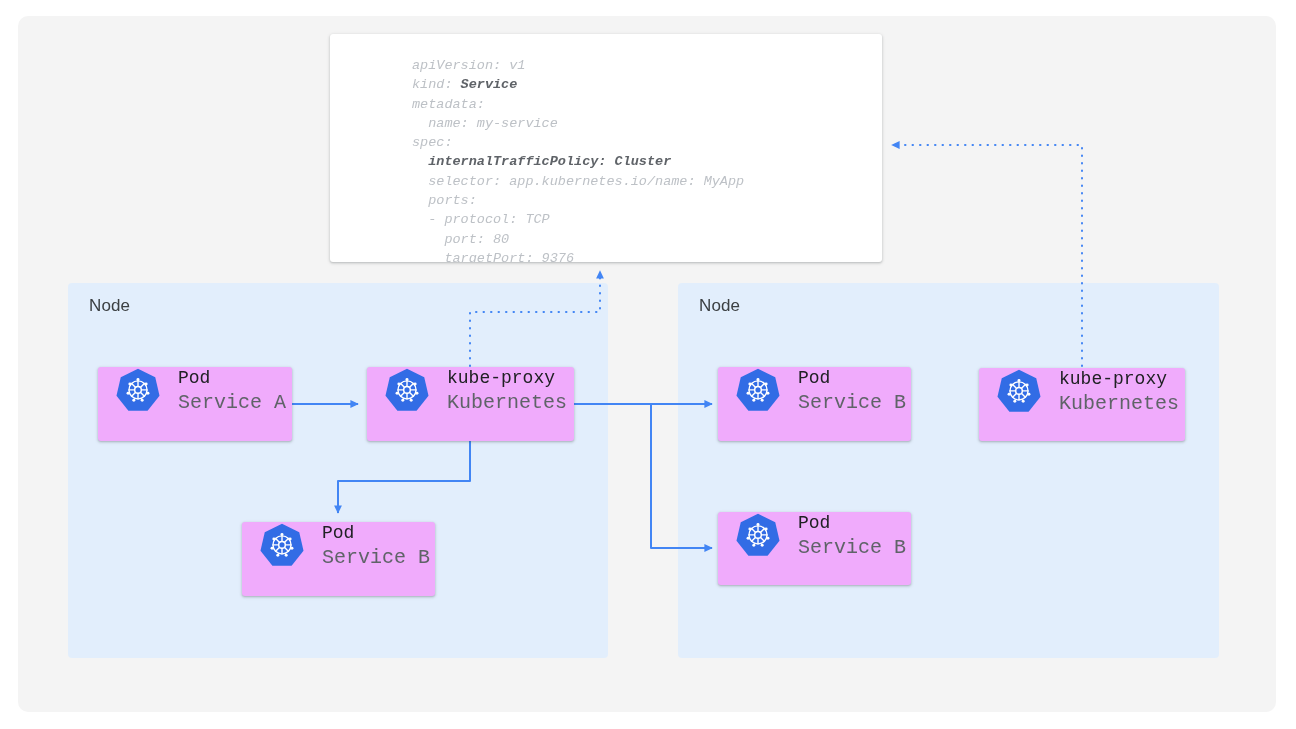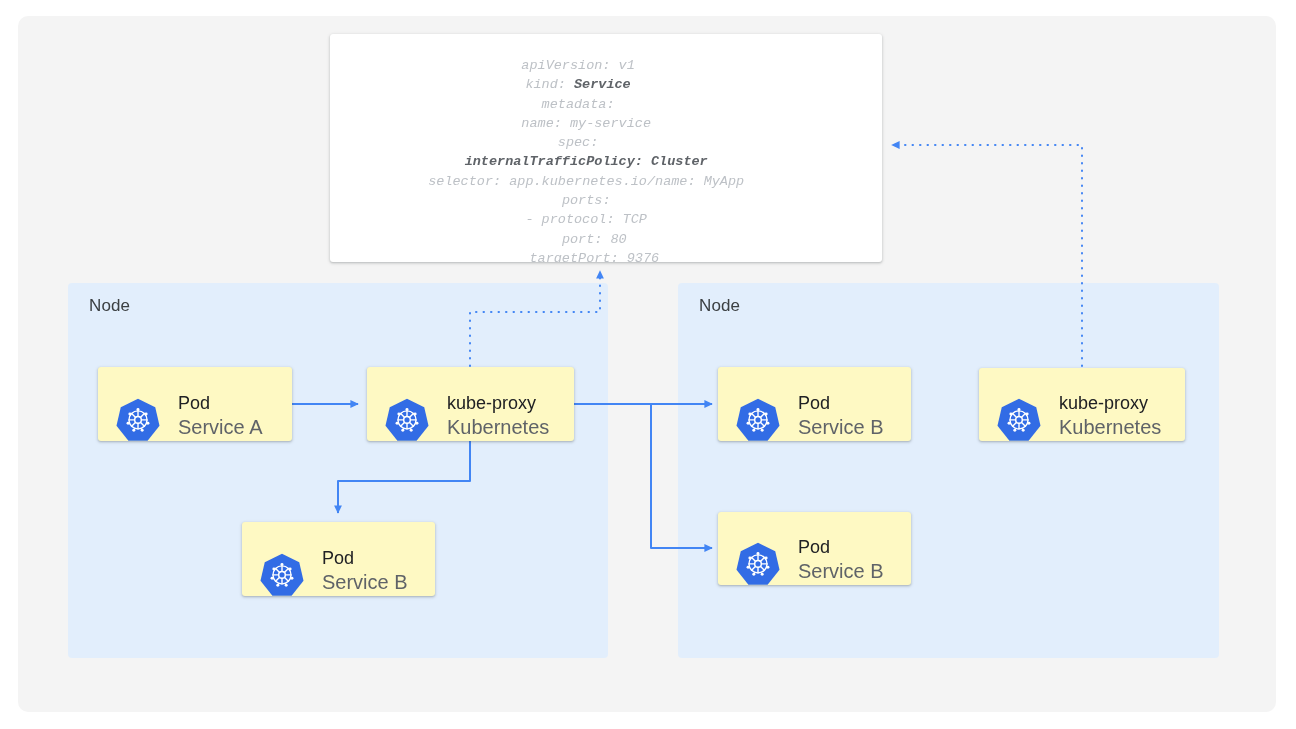--- a/index.html
+++ b/index.html
@@ -84,7 +84,6 @@
     border-radius: 3px;
     box-shadow: 0 1px 2px rgba(60,64,67,0.22), 0 1px 3px 1px rgba(60,64,67,0.10);
     overflow: hidden;
-    text-align: center;
   }
   .yaml-code {
     position: absolute;

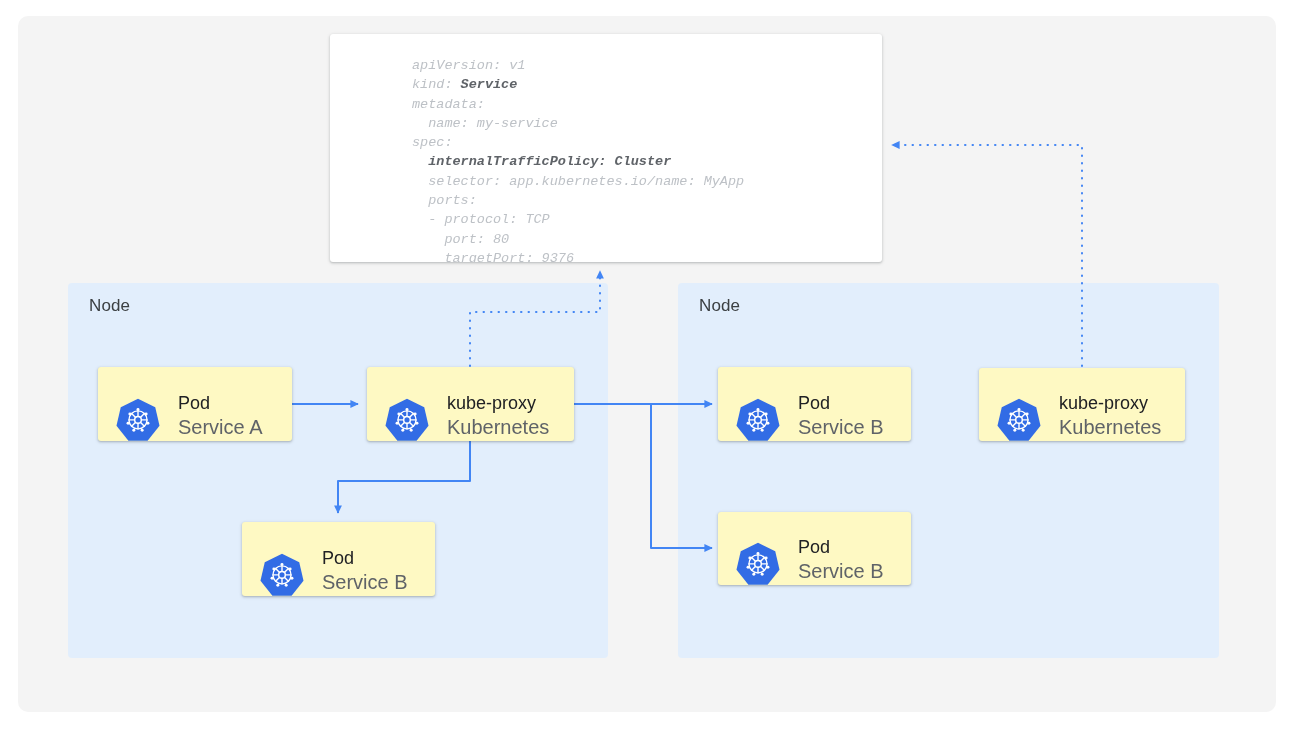--- a/index.html
+++ b/index.html
@@ -43,12 +43,13 @@
   
   .card {
     position: absolute;
-    background: #fef9c3;
+    background: #f0abfc;
     border-radius: 3px;
     box-shadow: 0 1px 2px rgba(60,64,67,0.25), 0 1px 3px 1px rgba(60,64,67,0.10);
     display: flex;
-    align-items: flex-end;
+    align-items: flex-start;
     box-sizing: border-box;
+    font-family: Liberation Mono, monospace;
   }
   .card .k8s-logo {
     flex: 0 0 auto;

